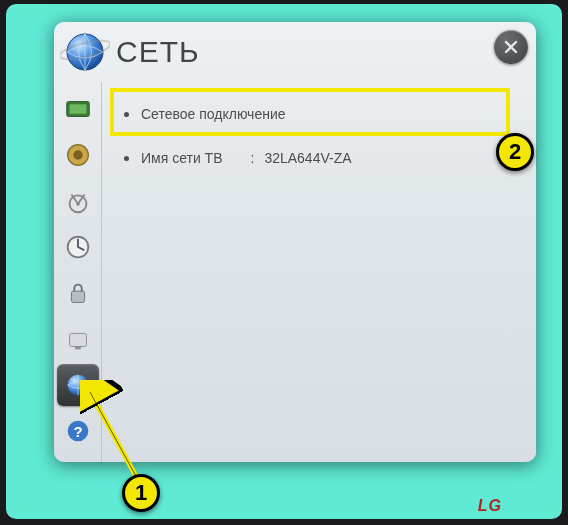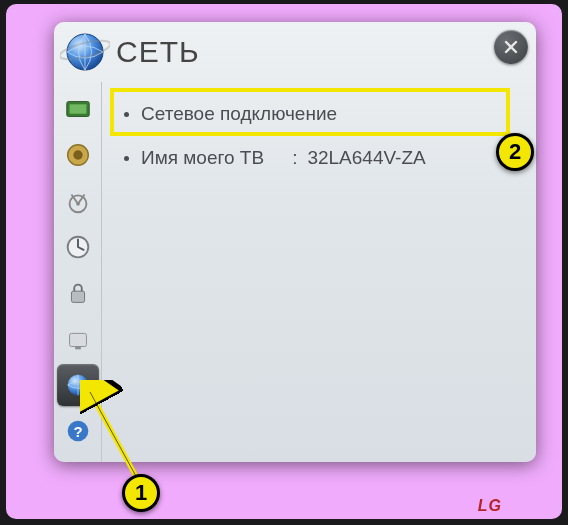--- a/index.html
+++ b/index.html
@@ -13,7 +13,7 @@
   .frame {
     position: absolute;
     top: 4px; left: 6px; right: 6px; bottom: 6px;
-    background: #f0abfc;
+    background: #5eead4;
     border-radius: 10px;
     box-shadow: inset 0 0 30px rgba(255,255,255,0.03);
   }

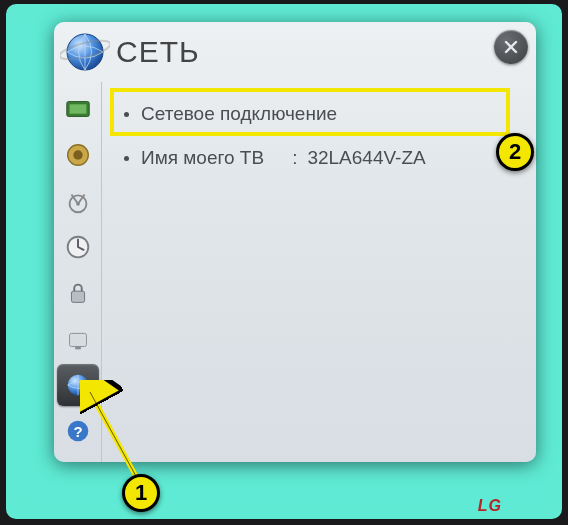--- a/index.html
+++ b/index.html
@@ -106,7 +106,7 @@
     display: flex;
     align-items: center;
     height: 44px;
-    font-size: 19px;
+    font-size: 14px;
     color: #4a4e52;
     cursor: pointer;
   }

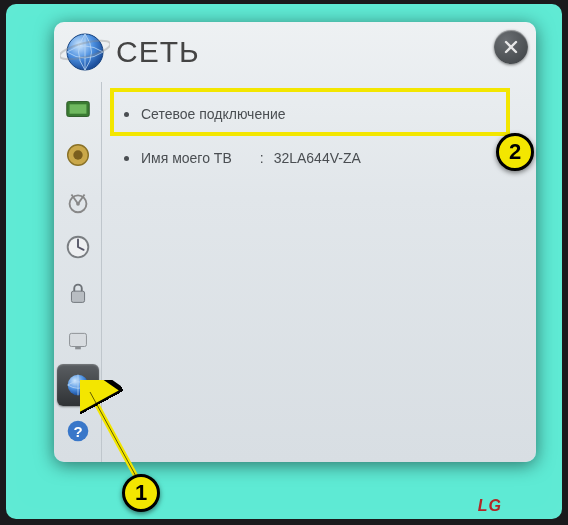--- a/index.html
+++ b/index.html
@@ -265,7 +265,7 @@
         </div>
         <div class="menu-row">
           <span class="bullet"></span>
-          <span class="label">Имя моего ТВ</span>
+          <span class="label">Имя сети ТВ</span>
           <span class="sep" style="margin-left:28px">:</span>
           <span class="value">32LA644V-ZA</span>
         </div>

